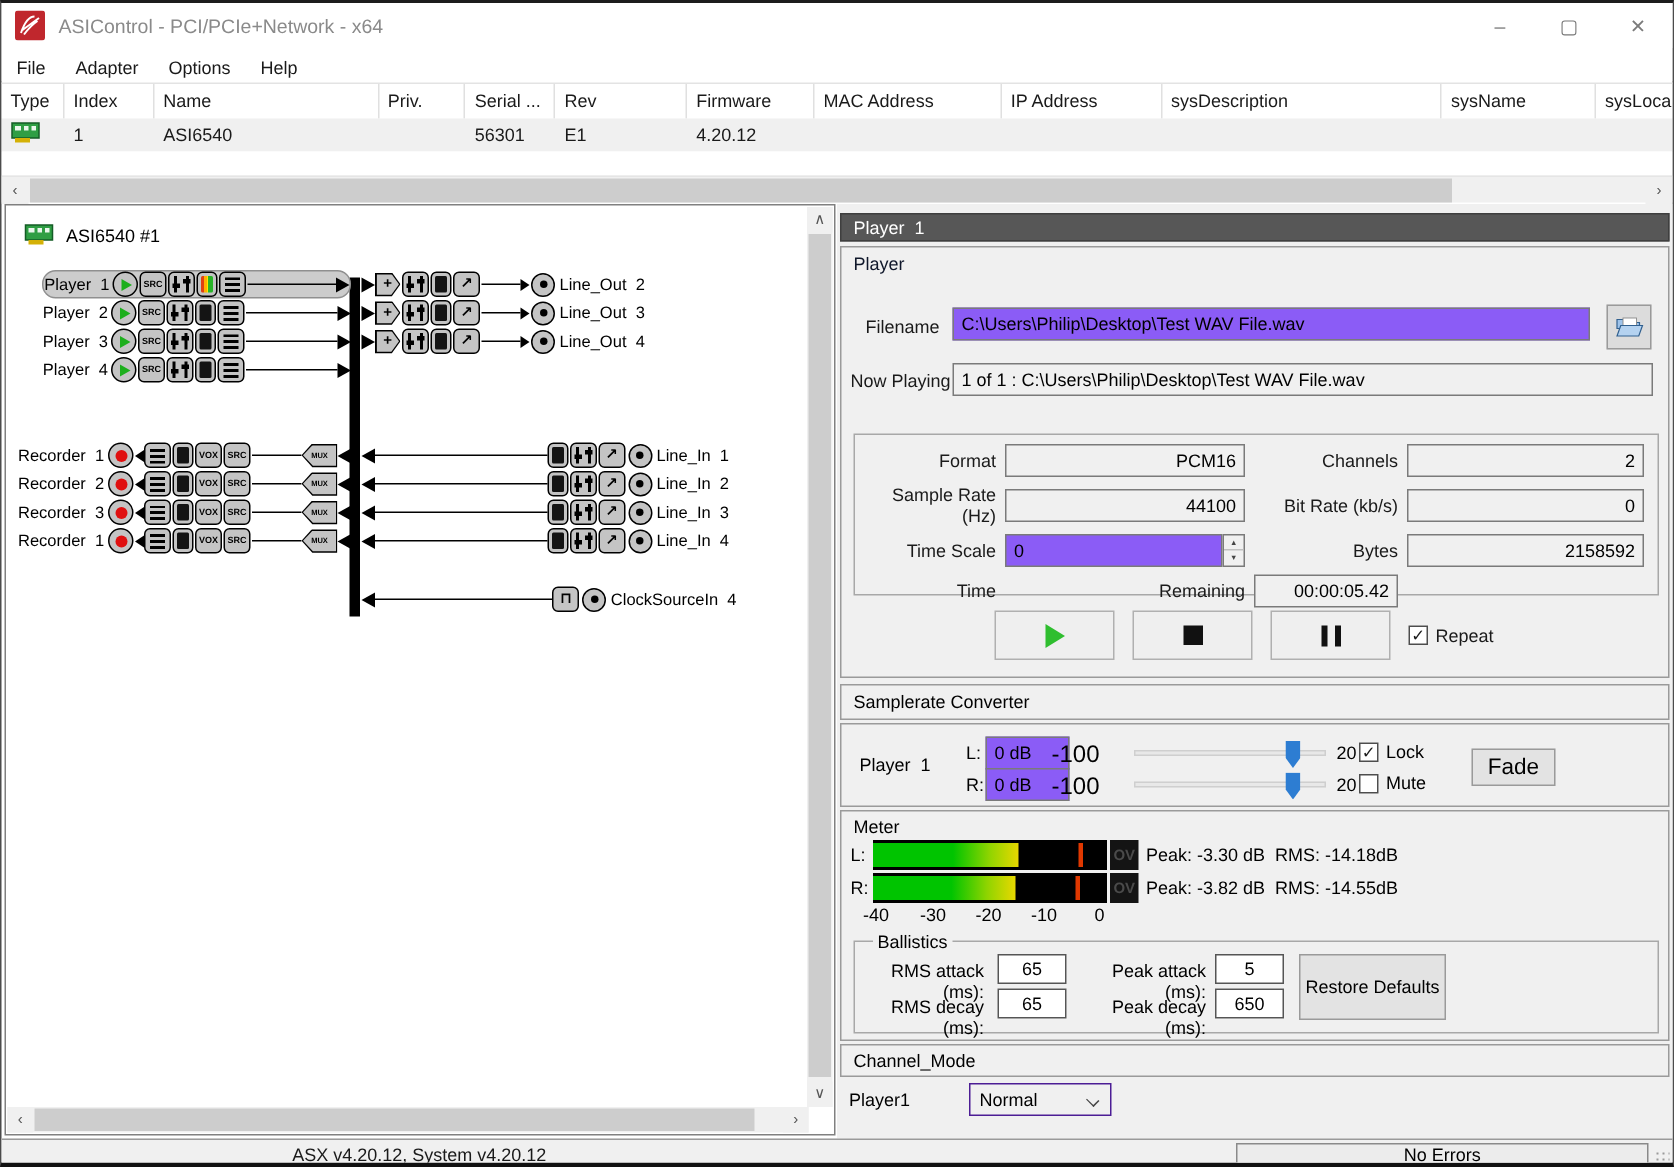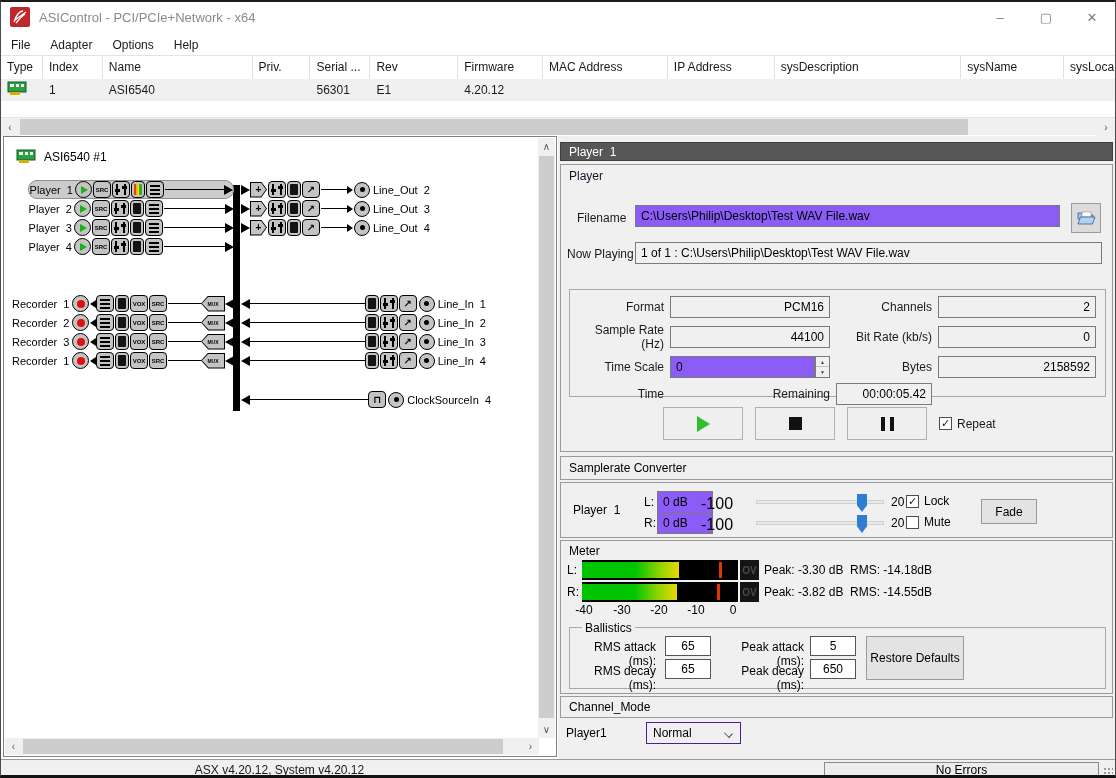--- a/index.html
+++ b/index.html
@@ -158,7 +158,7 @@
   #lock-wrap { position:absolute; left:345px; top:3px; display:flex; gap:5px; align-items:center; font-size:12px; }
   #mute-wrap { position:absolute; left:345px; top:3px; display:flex; gap:5px; align-items:center; font-size:12px; }
   #fade-btn { position:absolute; left:420px; top:16px; width:56px; height:25px; background:#e3e3e3; border:1px solid #9a9a9a;
-              font-size:12px; display:flex; align-items:center; justify-content:center; }
+              font-size:15px; display:flex; align-items:center; justify-content:center; }
 
   #meter-box { top:404px; height:154px; }
   #meter-label { position:absolute; left:8px; top:3px; font-size:12px; }

